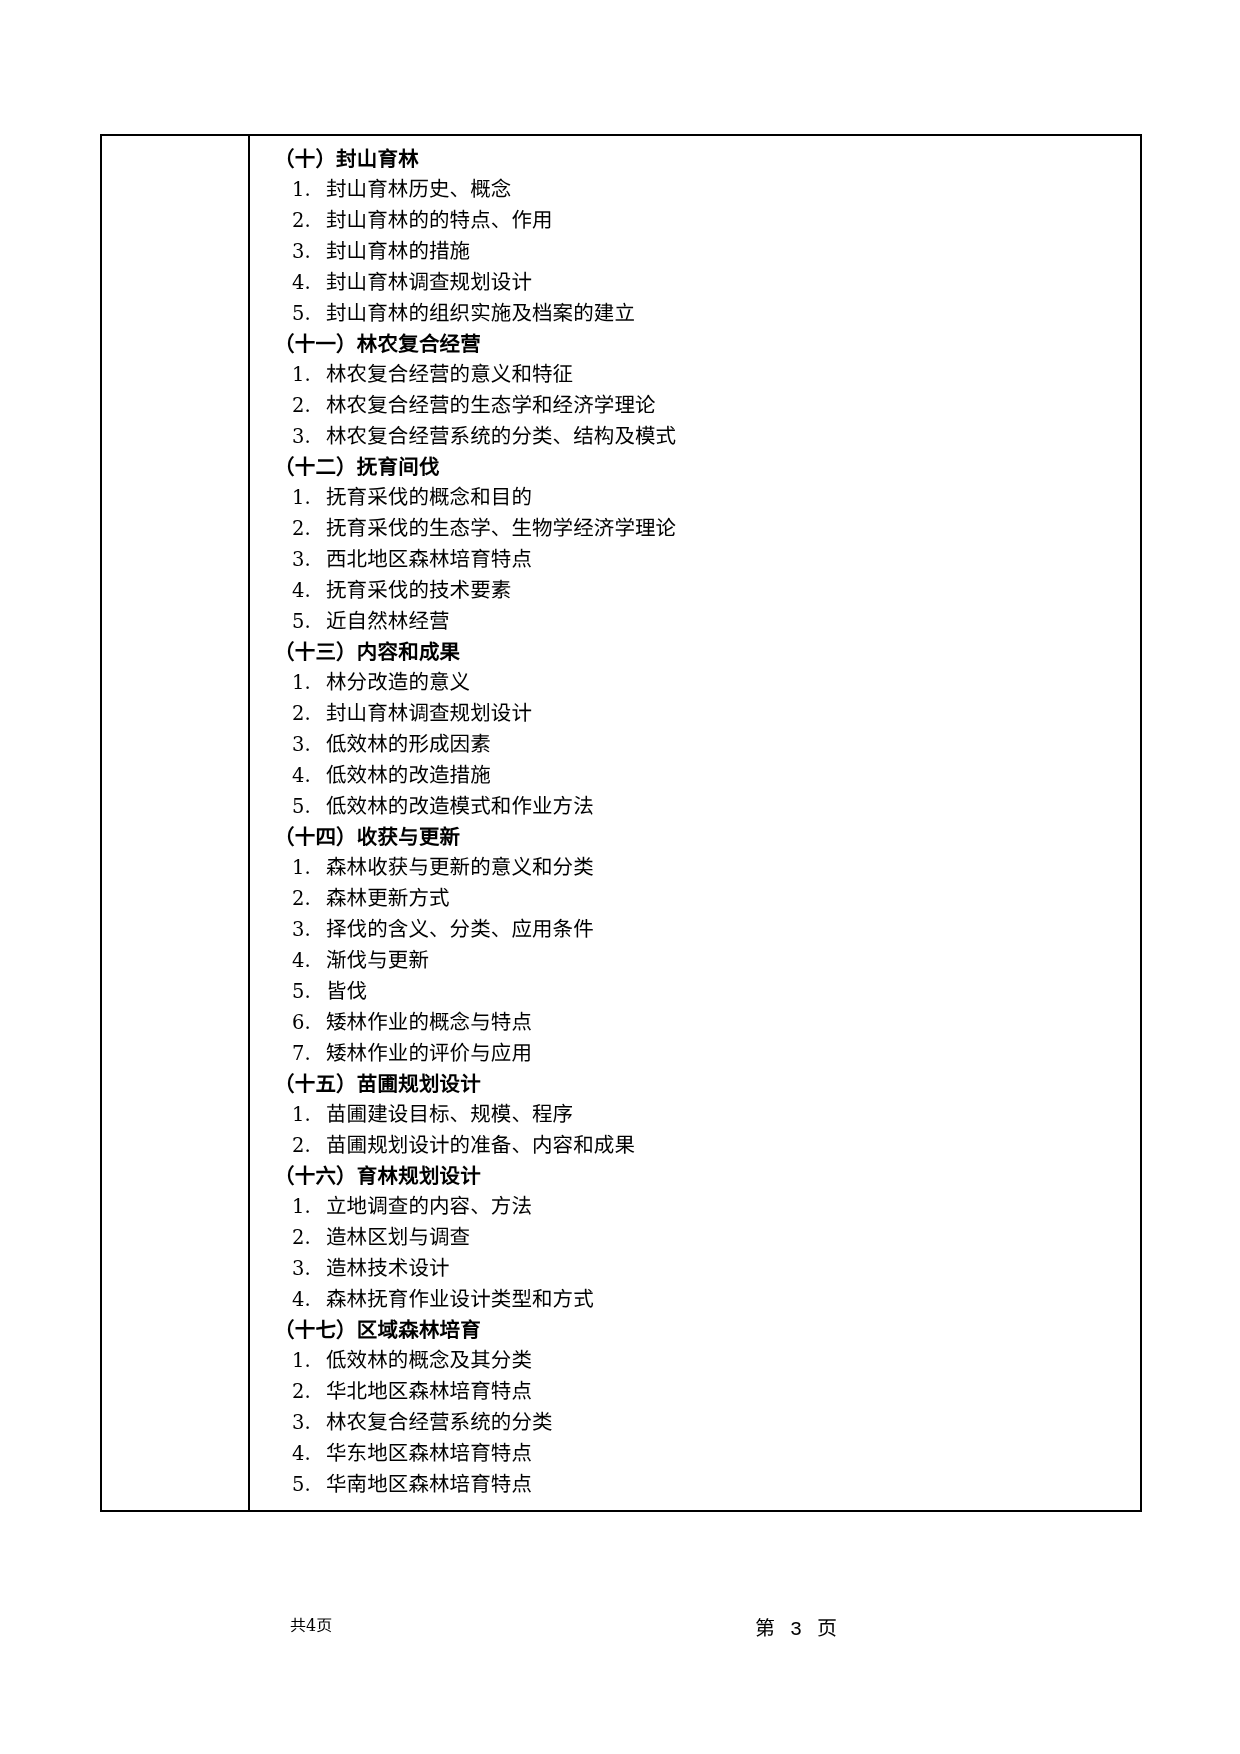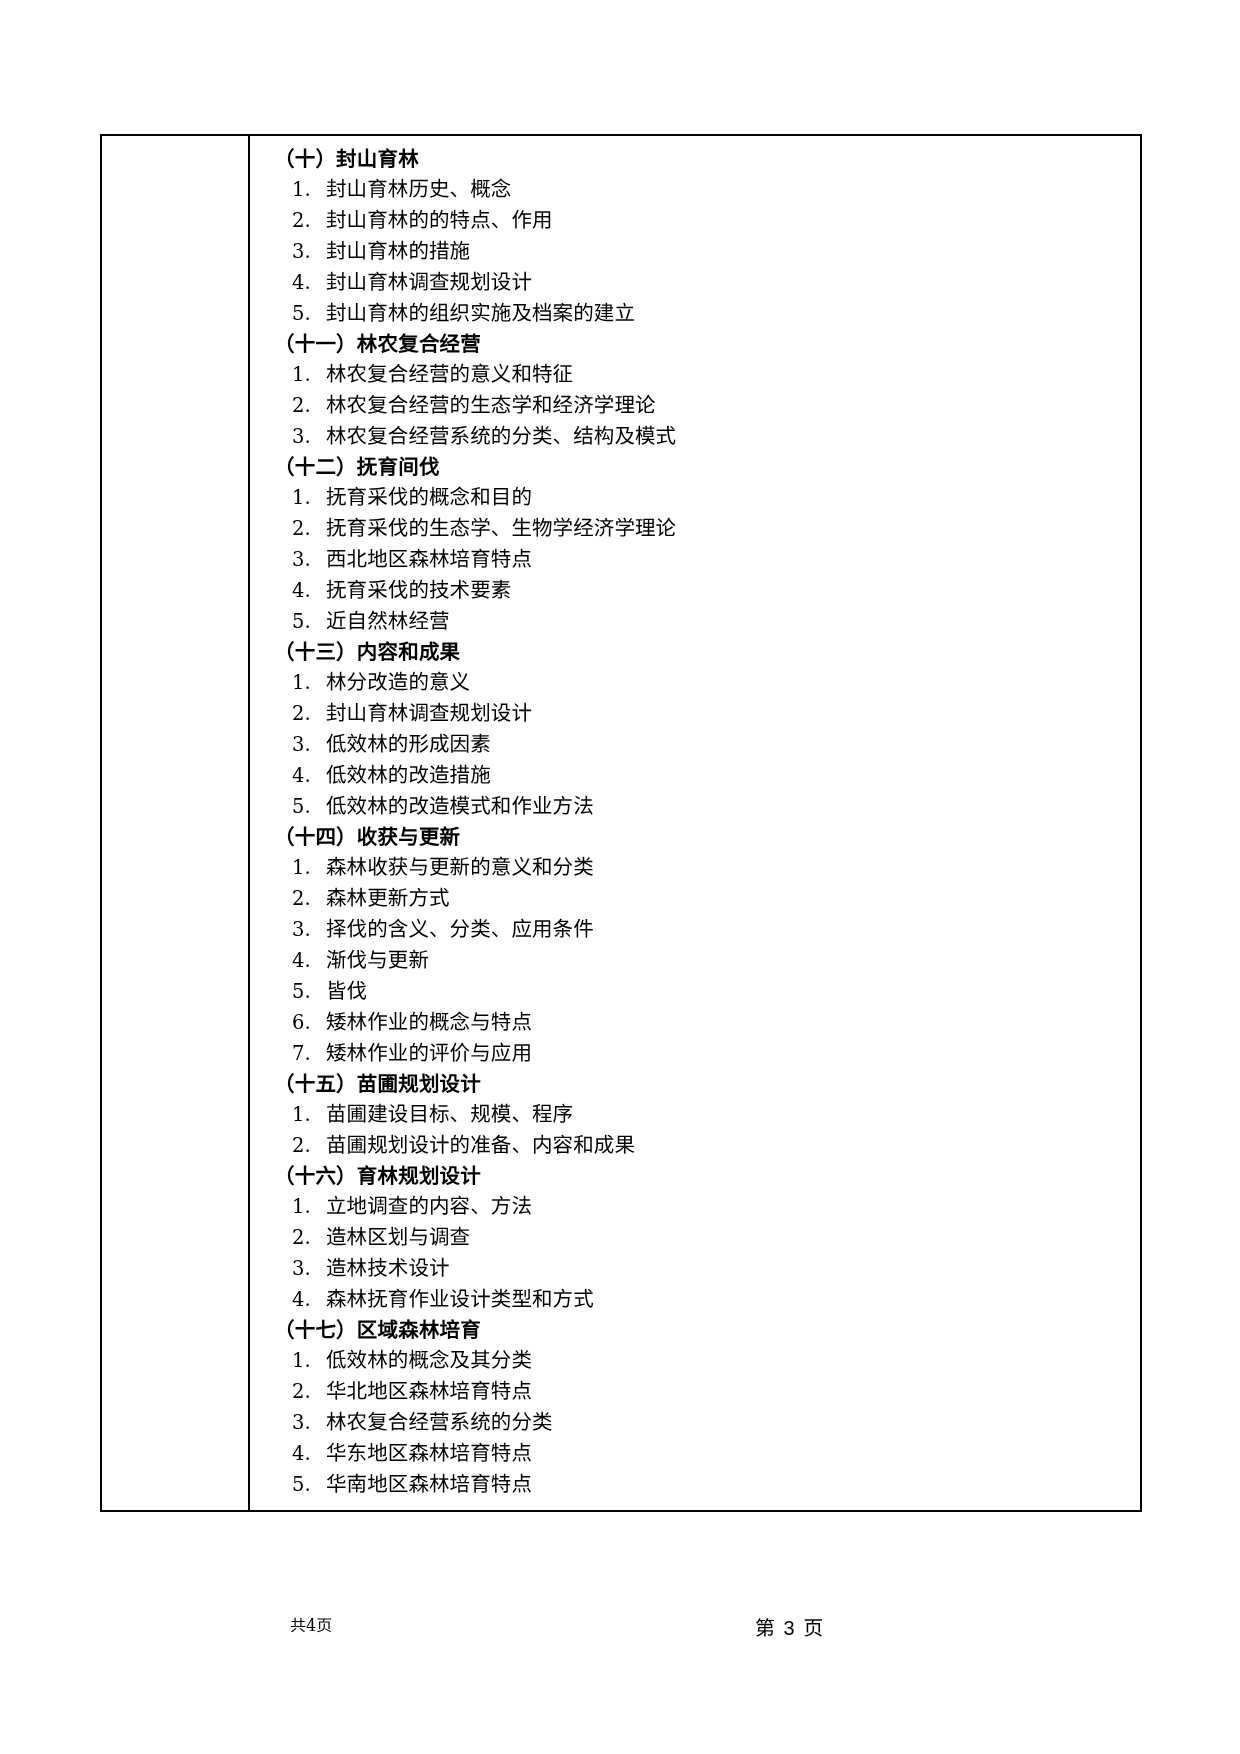--- a/index.html
+++ b/index.html
@@ -100,7 +100,7 @@
     left: 655px;
     top: 0;
     font-size: 20px;
-    font-family: Liberation Sans, sans-serif;
+    font-family: Liberation Mono, monospace;
     letter-spacing: 1.5px;
     white-space: nowrap;
   }

